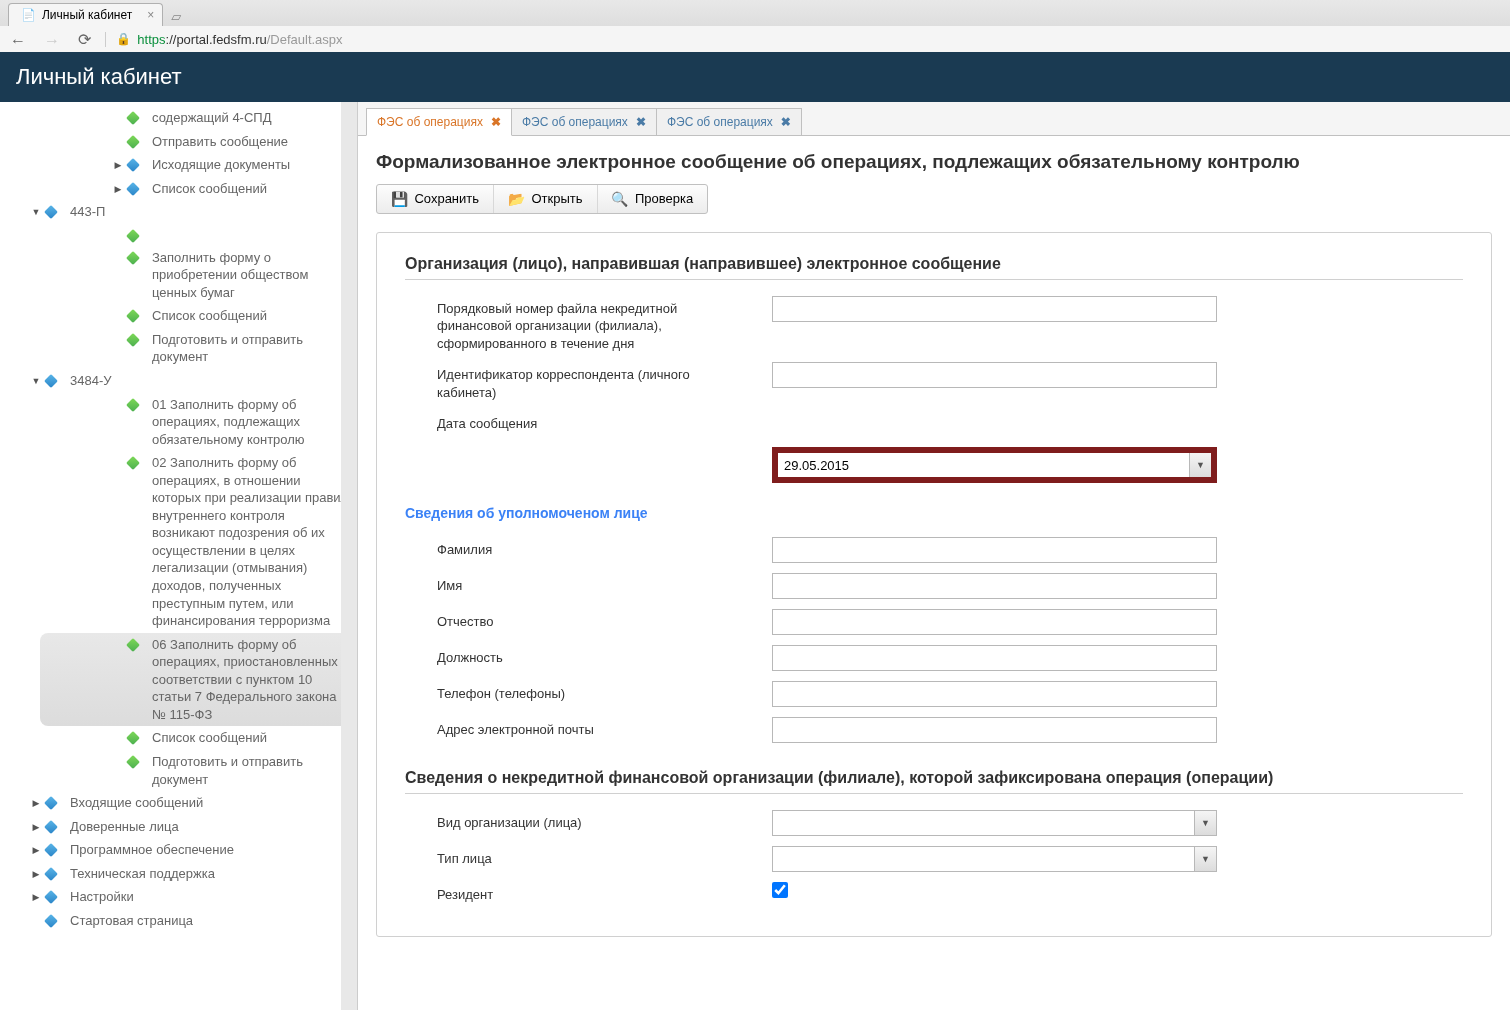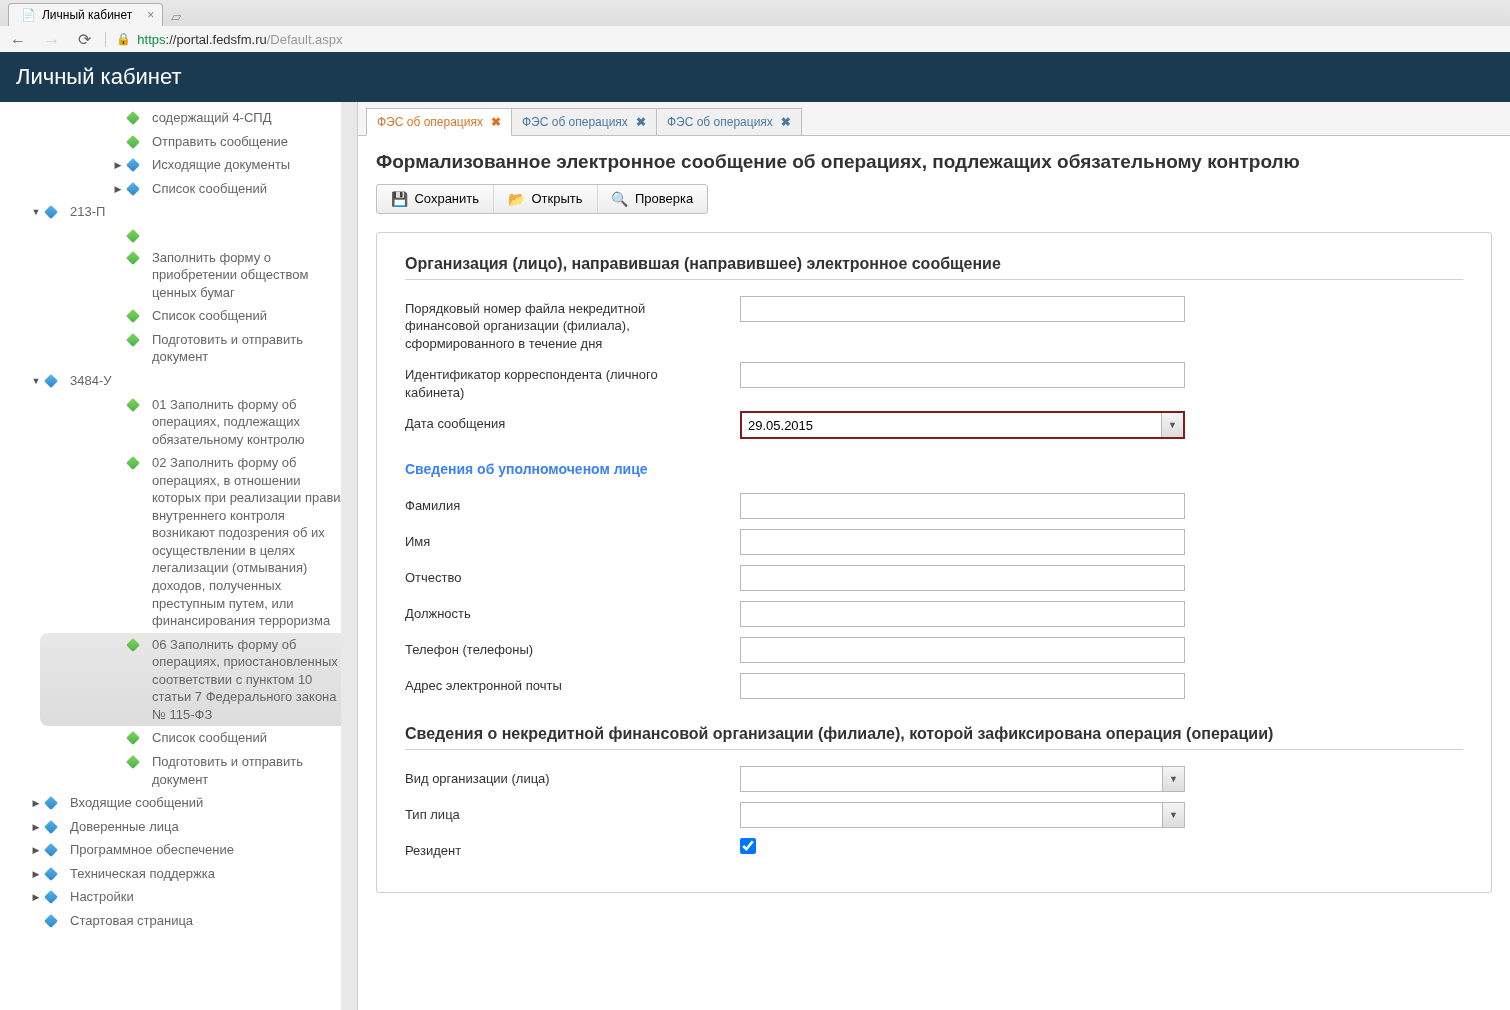--- a/index.html
+++ b/index.html
@@ -127,7 +127,7 @@
         <div class="tree-item indent-1">
           <span class="tree-expander">▼</span>
           <span class="tree-icon"><span class="icon-diamond-blue"></span></span>
-          <span class="tree-label">213-П</span>
+          <span class="tree-label">443-П</span>
         </div>
         <div class="tree-item indent-2">
           <span class="tree-expander"></span>

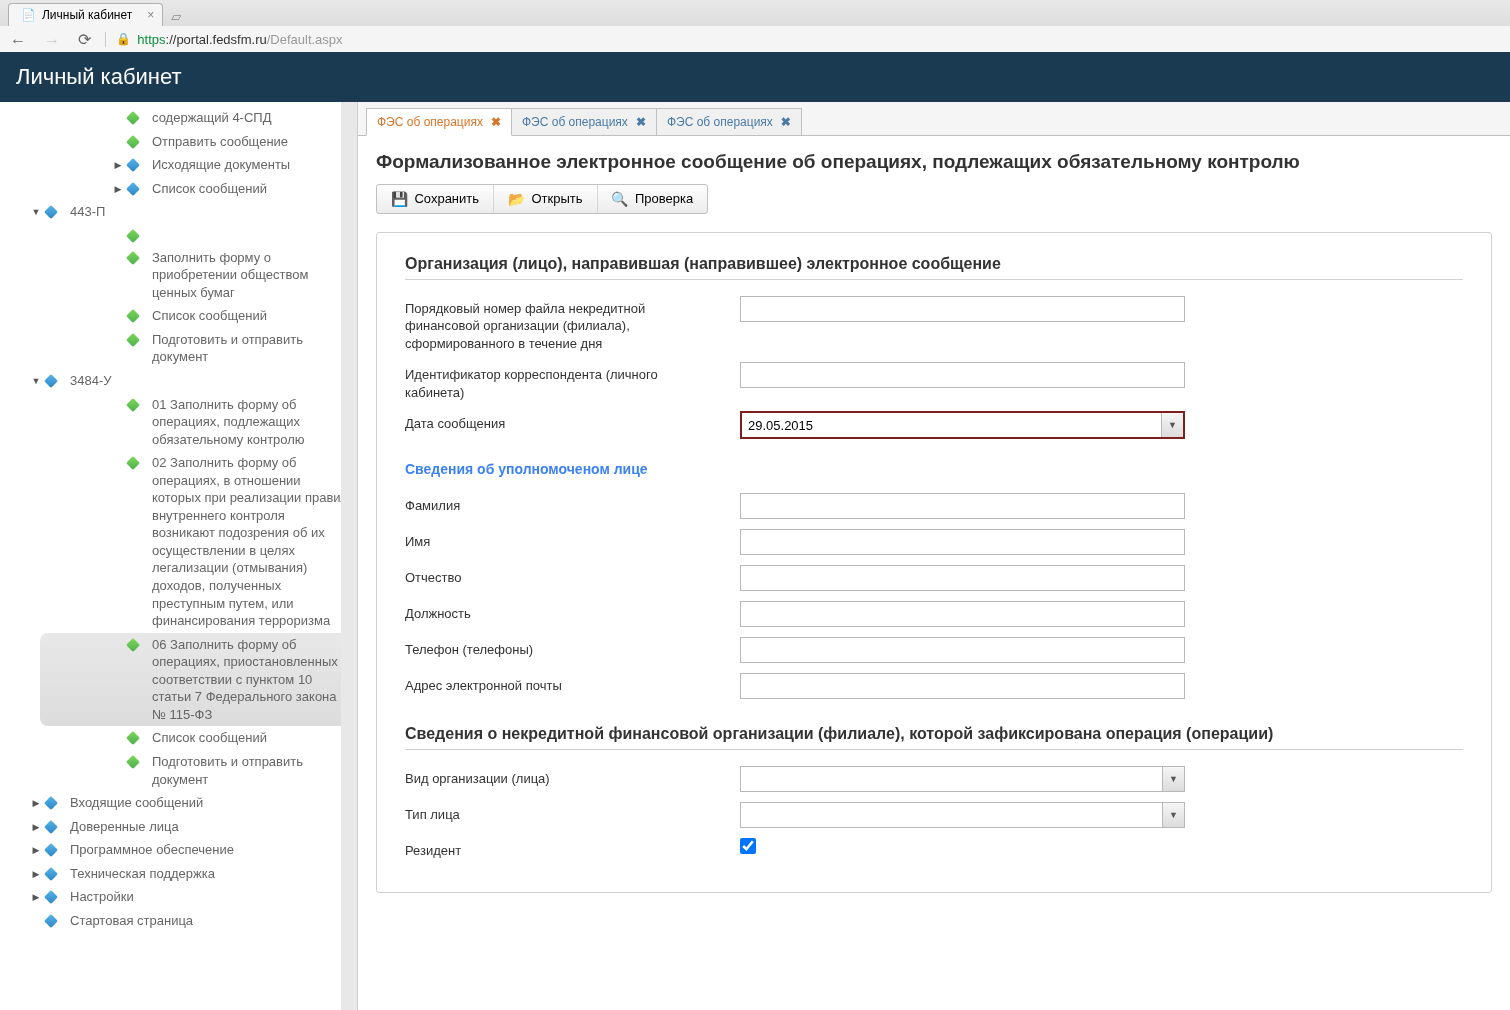--- a/index.html
+++ b/index.html
@@ -62,7 +62,7 @@
 .section-title { font-size: 16px; font-weight: bold; color: #333; border-bottom: 1px solid #d0d0d0; padding-bottom: 6px; margin-bottom: 16px; }
 .sub-section-title { font-size: 14px; font-weight: bold; color: #3b82f6; margin: 22px 0 16px 0; }
 .form-row { display: flex; align-items: flex-start; margin-bottom: 10px; }
-.form-label { width: 335px; padding-right: 20px; padding-top: 4px; line-height: 1.35; color: #333; }
+.form-label { width: 335px; padding-right: 20px; padding-top: 4px; line-height: 1.35; color: #333; margin-left: 32px; }
 .form-field { flex: 1; max-width: 445px; }
 .text-input { width: 100%; border: 1px solid #b8b8b8; padding: 4px 6px; font-size: 13px; height: 26px; }
 .date-input { width: 100%; border: 2px solid #7f1d1d; display: flex; }

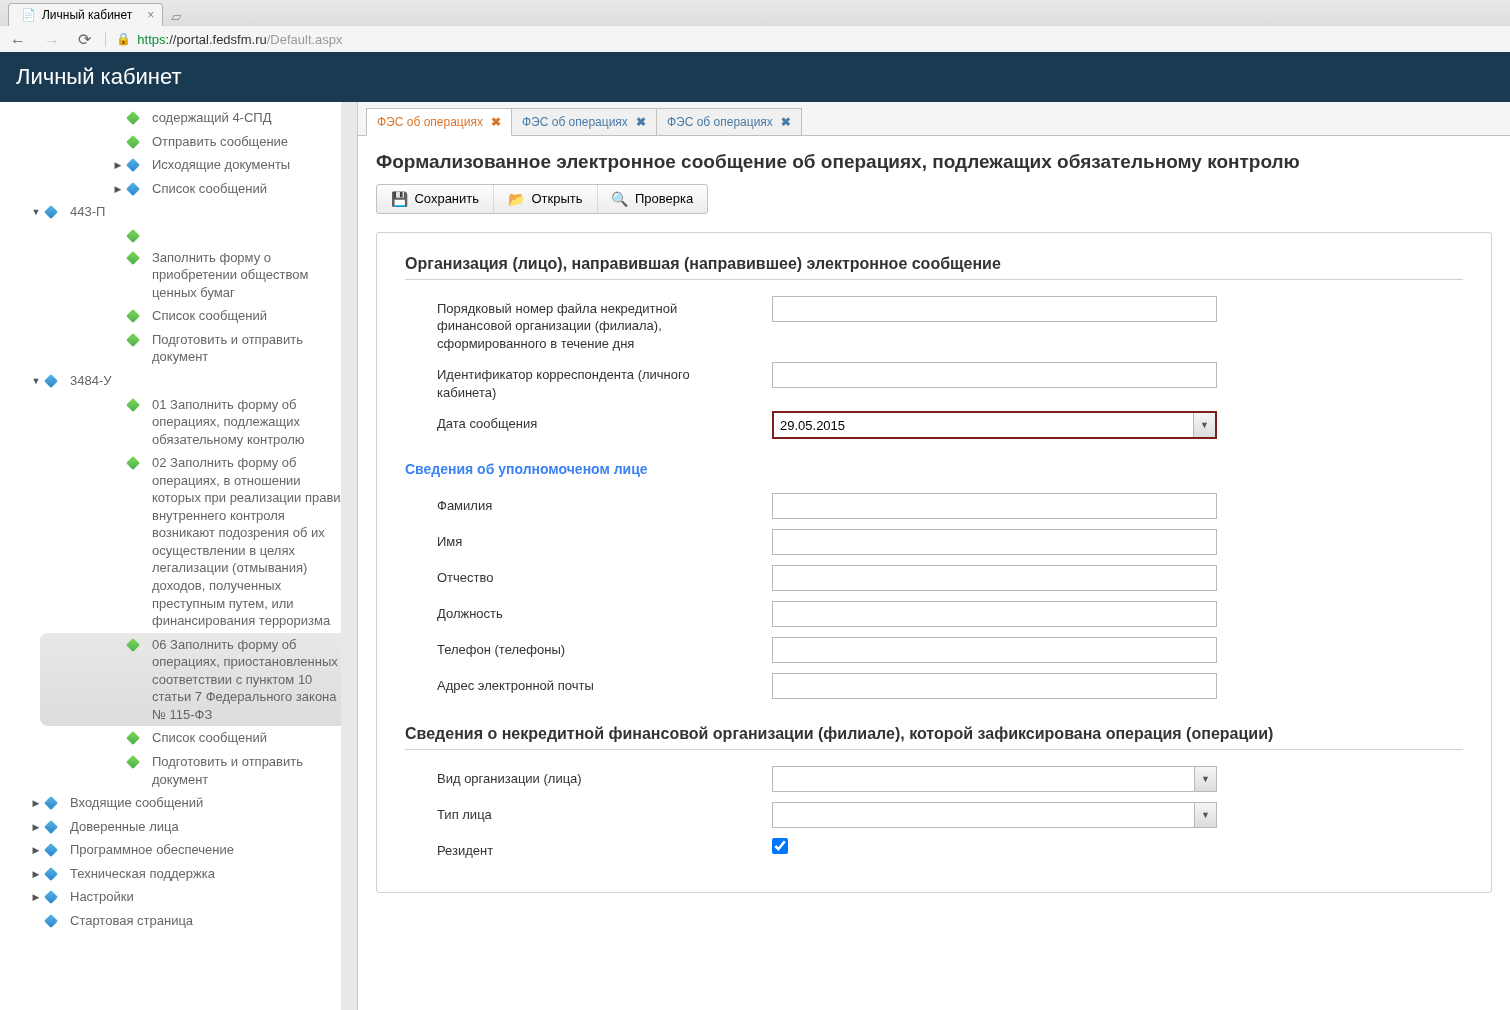--- a/index.html
+++ b/index.html
@@ -65,7 +65,7 @@
 .form-label { width: 335px; padding-right: 20px; padding-top: 4px; line-height: 1.35; color: #333; margin-left: 32px; }
 .form-field { flex: 1; max-width: 445px; }
 .text-input { width: 100%; border: 1px solid #b8b8b8; padding: 4px 6px; font-size: 13px; height: 26px; }
-.date-input { width: 100%; border: 2px solid #7f1d1d; display: flex; }
+.date-input { width: 100%; border: 6px solid #7f1d1d; display: flex; margin-top: 36px; }
 .date-input input { flex: 1; border: none; padding: 4px 6px; font-size: 13px; height: 24px; }
 .date-drop { width: 22px; background: linear-gradient(#f5f5f5, #dcdcdc); border-left: 1px solid #b8b8b8; display: flex; align-items: center; justify-content: center; font-size: 9px; color: #555; cursor: pointer; }
 .select-input { width: 100%; border: 1px solid #b8b8b8; display: flex; height: 26px; }

